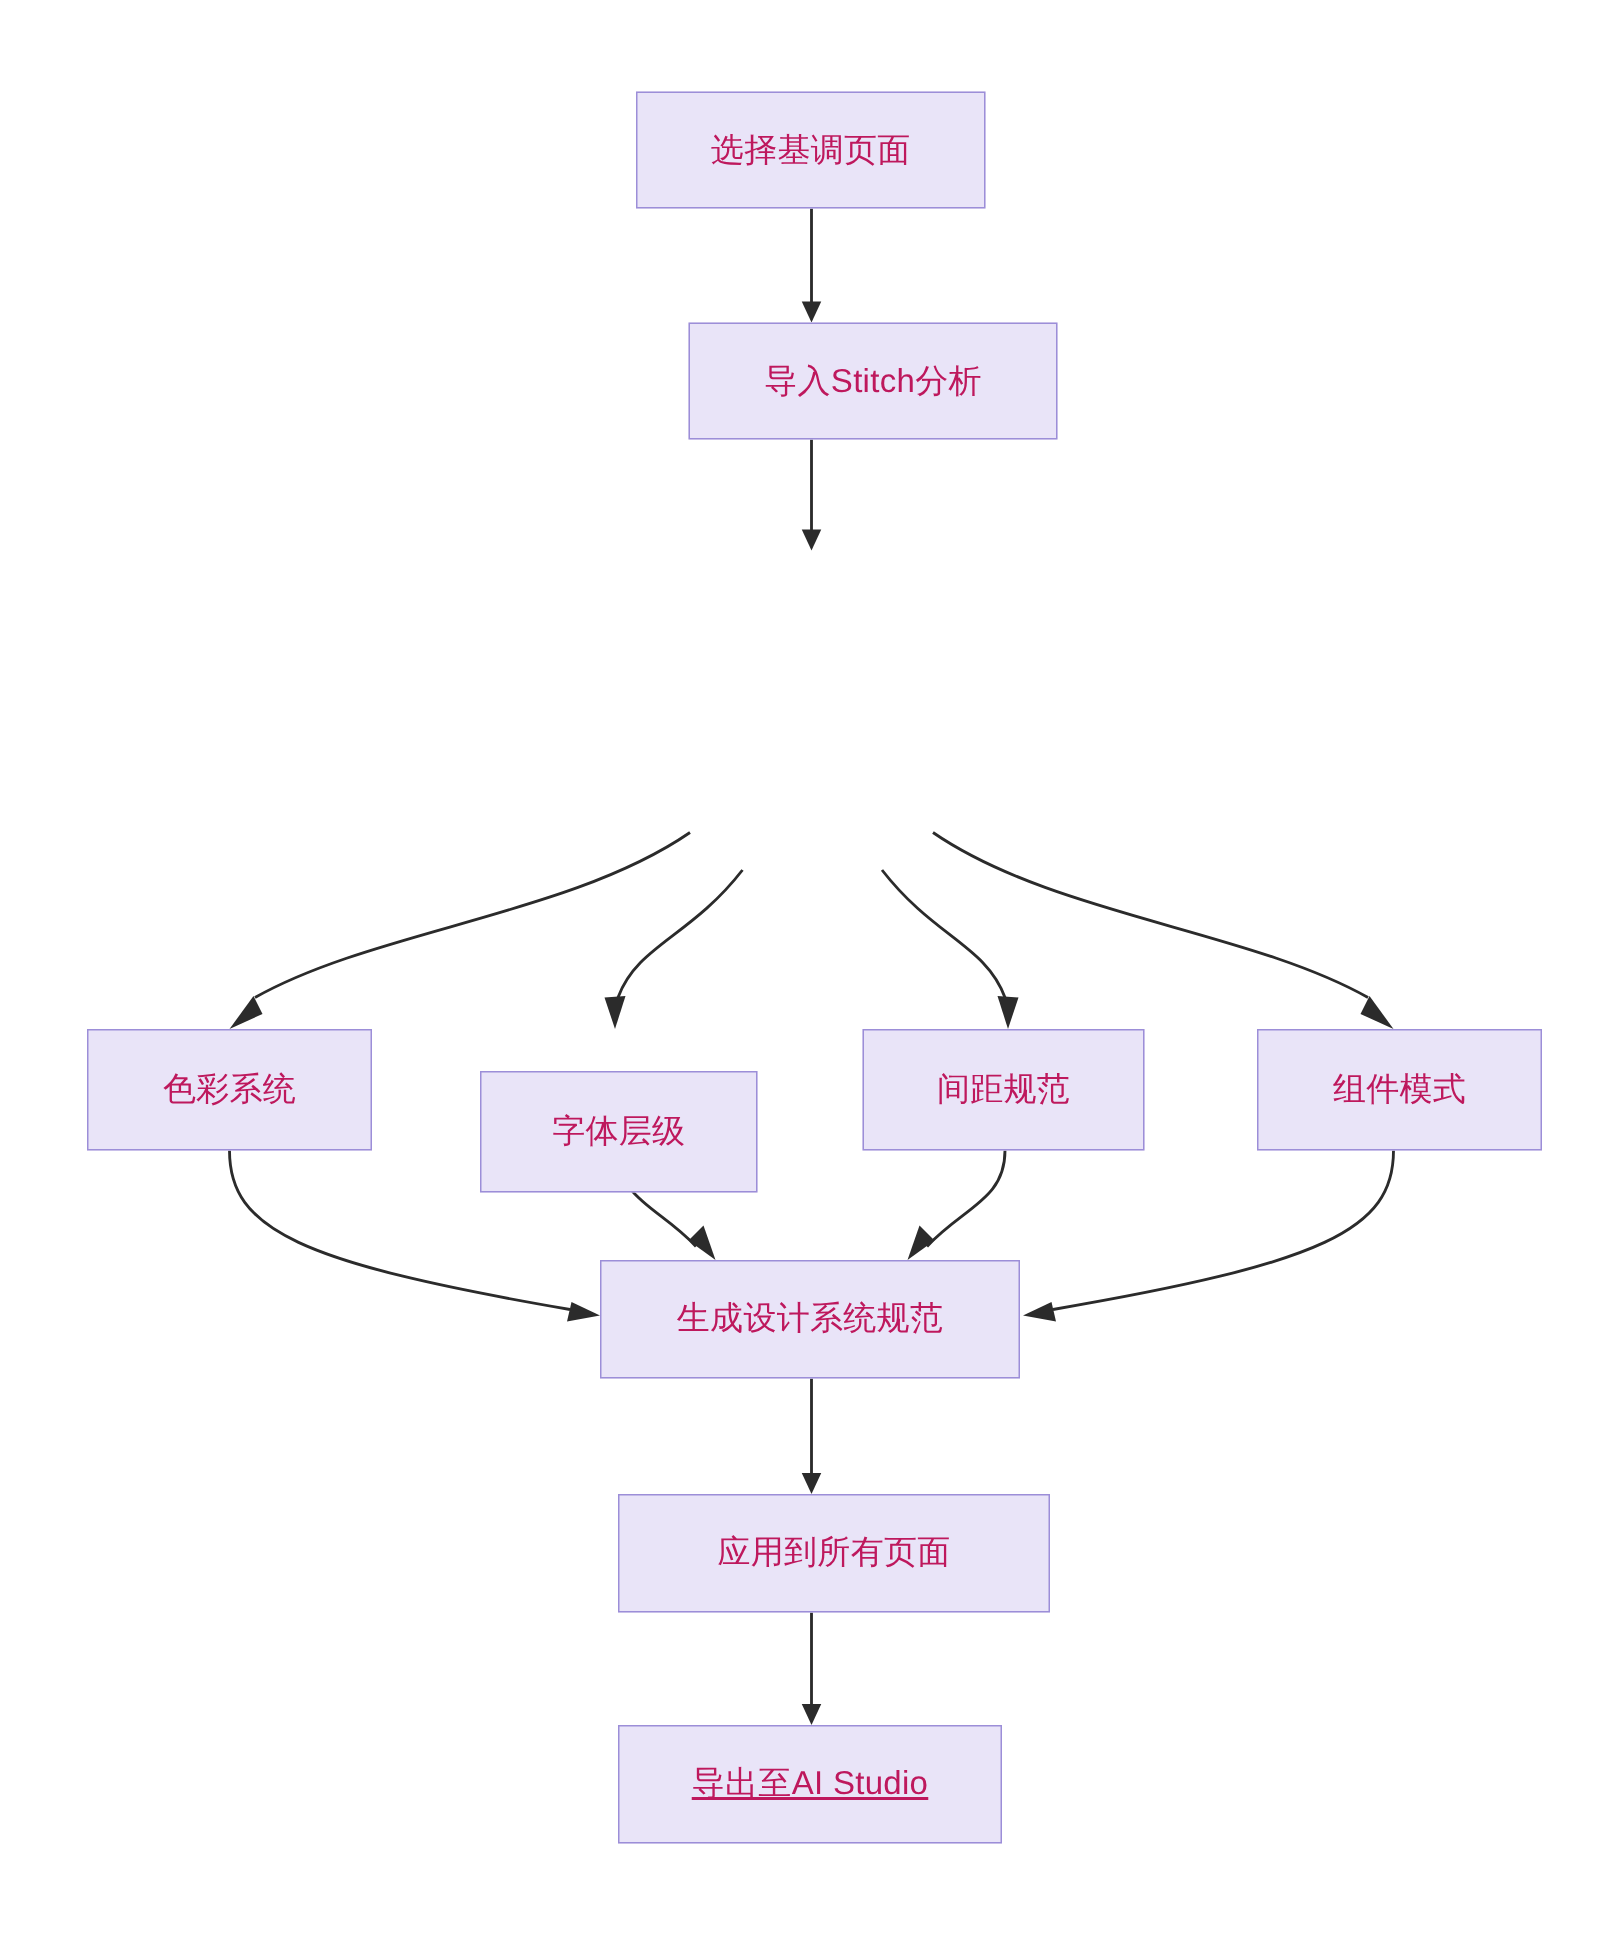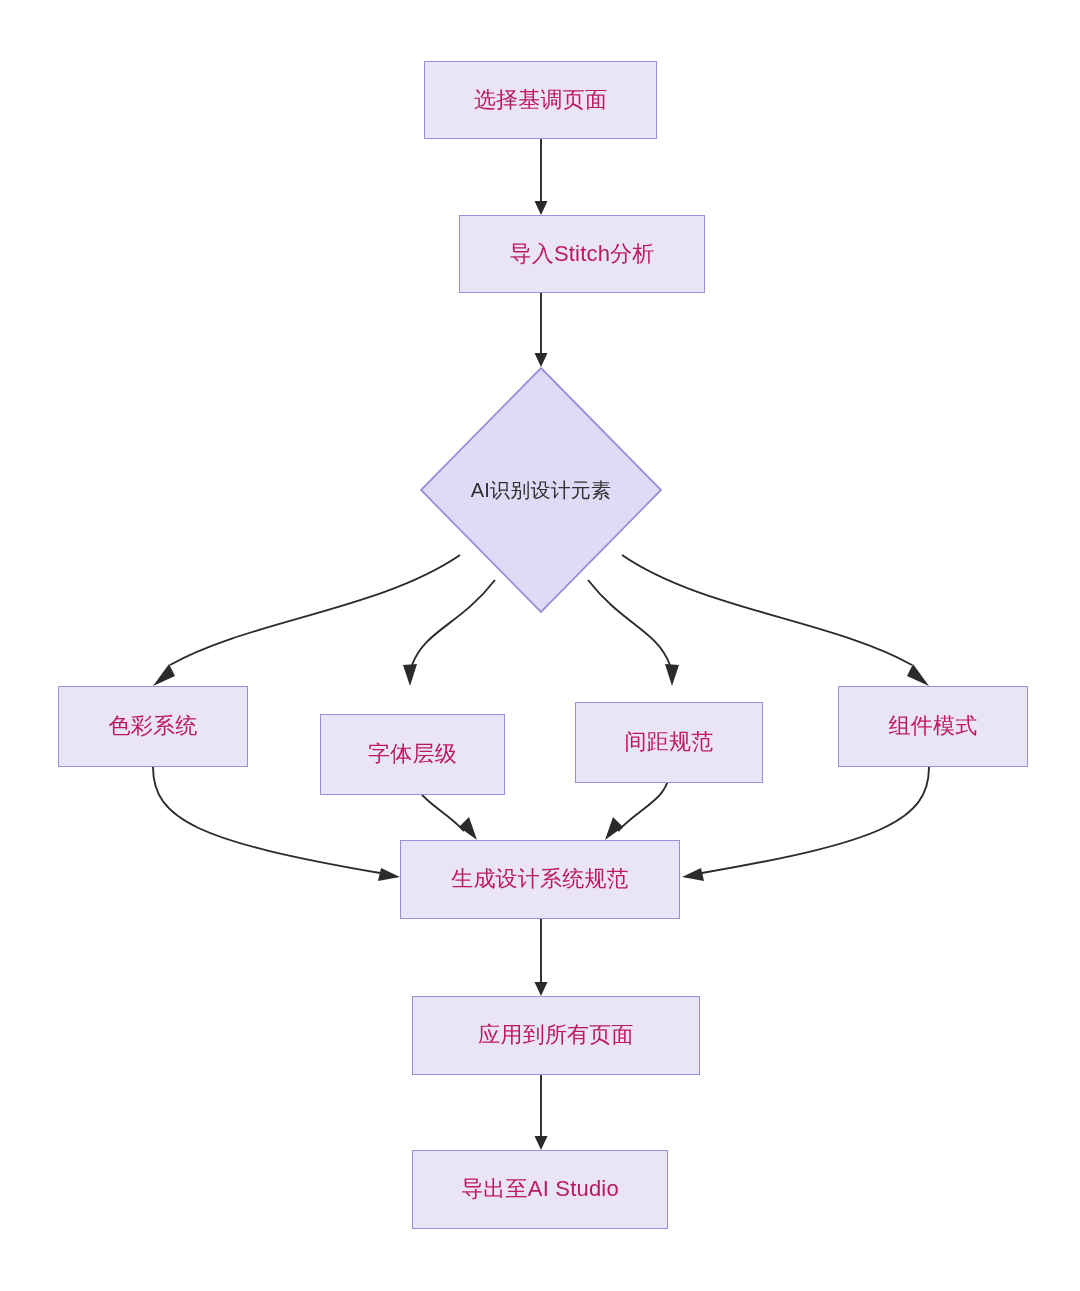--- a/index.html
+++ b/index.html
@@ -126,12 +126,6 @@
     <span>导入Stitch分析</span>
   </div>
 
-  <div class="node-decision" style="left:420px; top:367px; width:242px; height:246px;">
-    <svg class="diamond-shape" viewBox="0 0 242 246" preserveAspectRatio="none">
-      <polygon points="121,1 241,123 121,245 1,123" fill="#e0daf6" stroke="#9c8ed8" stroke-width="1.8"></polygon>
-    </svg>
-    <div class="diamond-label">AI识别设计元素</div>
-  </div>
 
   <div class="node" style="left:58px; top:686px; width:190px; height:81px;">
     <span>色彩系统</span>

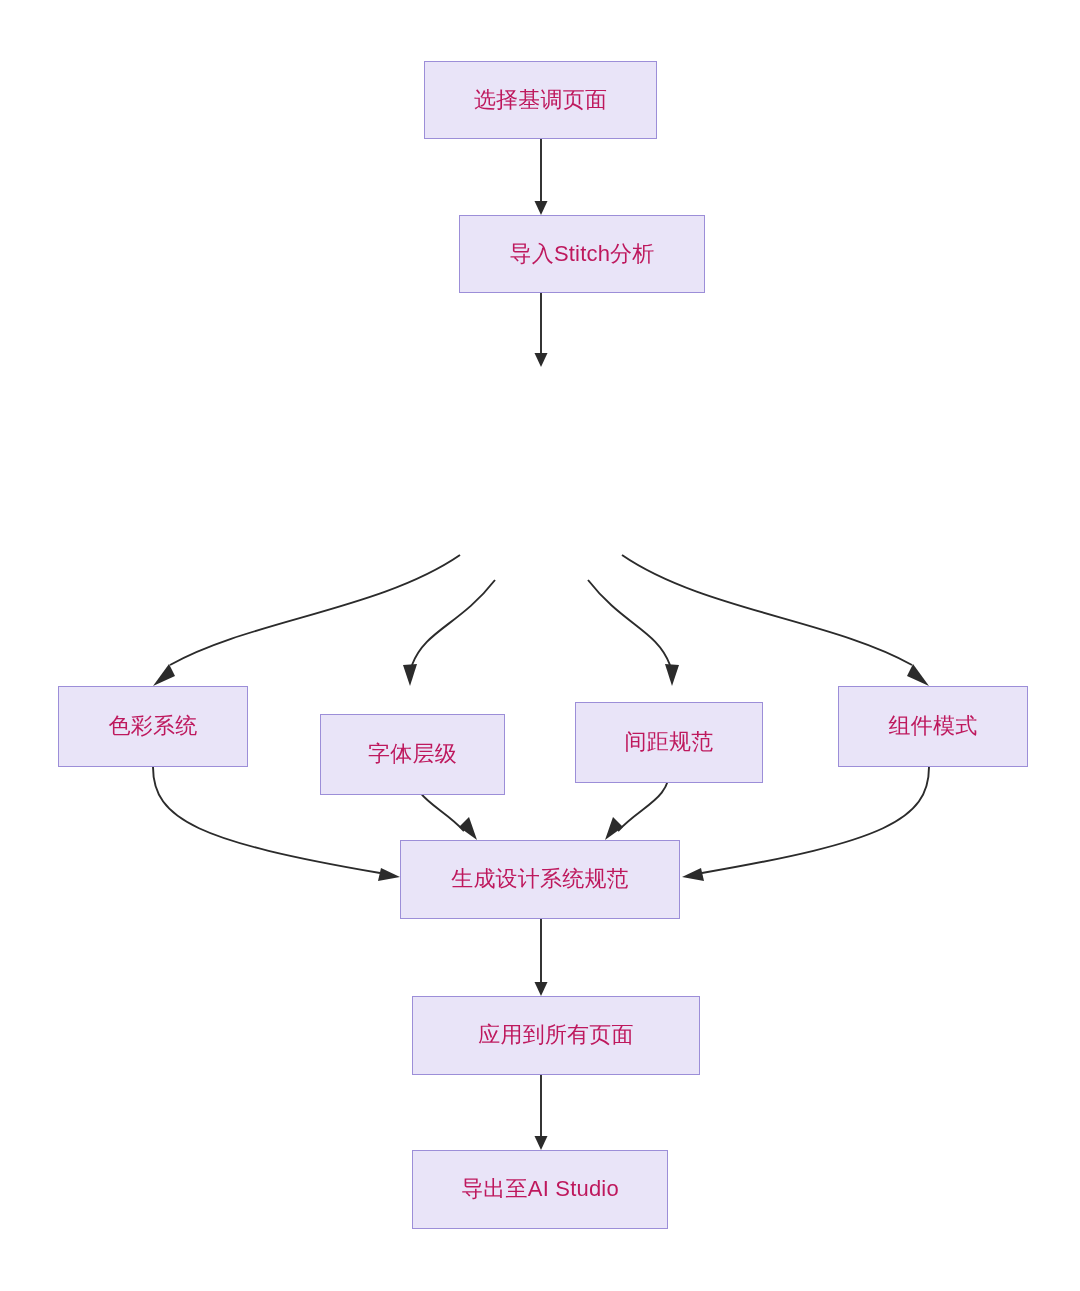--- a/index.html
+++ b/index.html
@@ -135,7 +135,7 @@
     <span>字体层级</span>
   </div>
 
-  <div class="node" style="left:575px; top:686px; width:188px; height:81px;margin-top:16px;">
+  <div class="node" style="left:575px; top:686px; width:188px; height:81px;">
     <span>间距规范</span>
   </div>
 

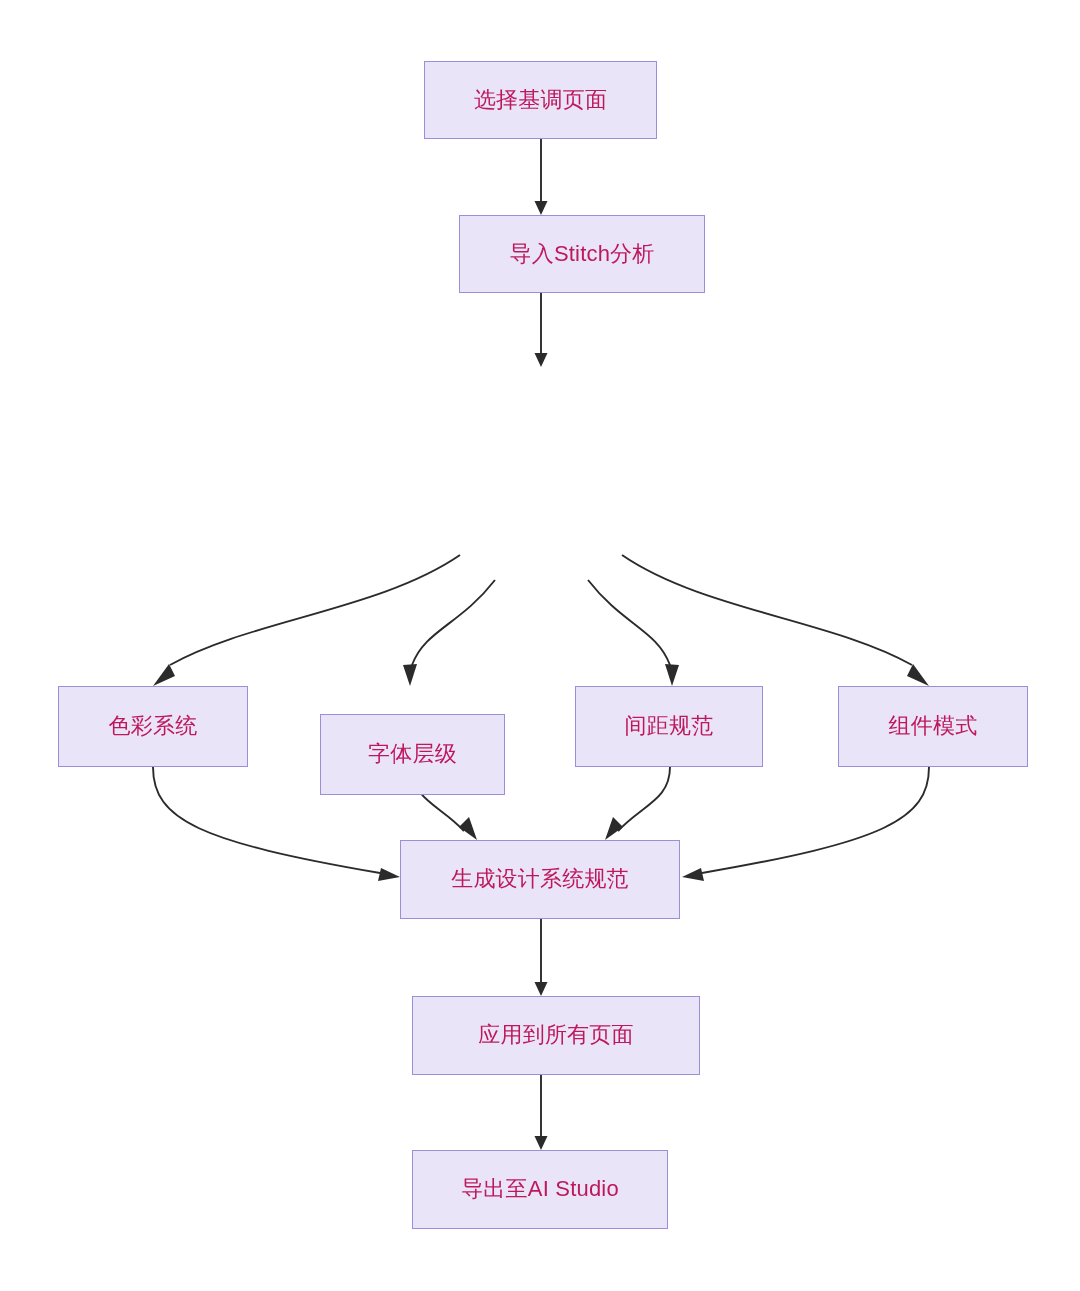--- a/index.html
+++ b/index.html
@@ -151,7 +151,7 @@
     <span>应用到所有页面</span>
   </div>
 
-  <div class="node" style="left:412px; top:1150px; width:256px; height:79px;">
+  <div class="node" style="left:412px; top:1150px; width:256px; height:79px;text-decoration:underline;">
     <span>导出至AI Studio</span>
   </div>
 

